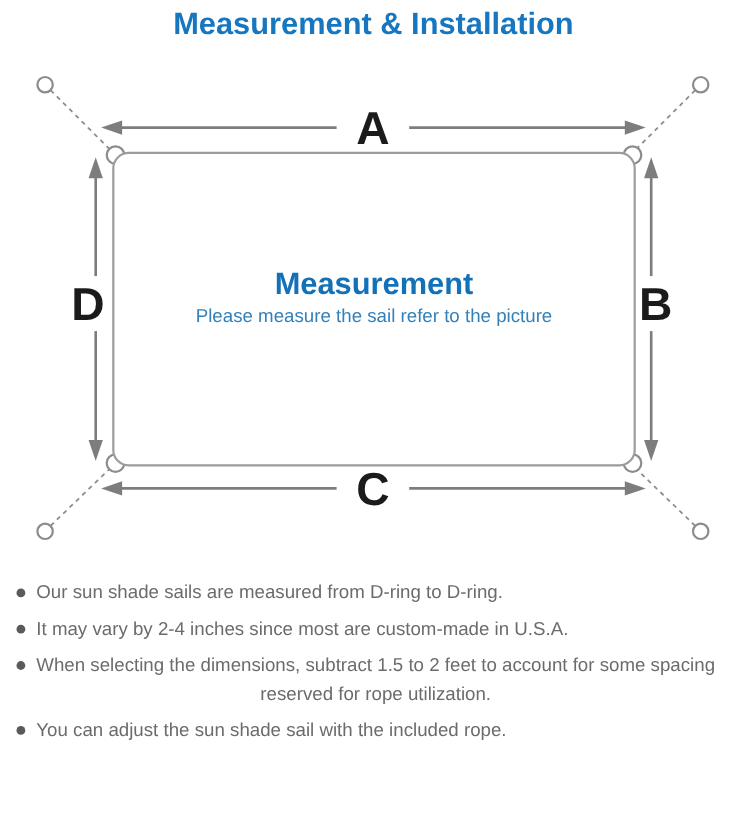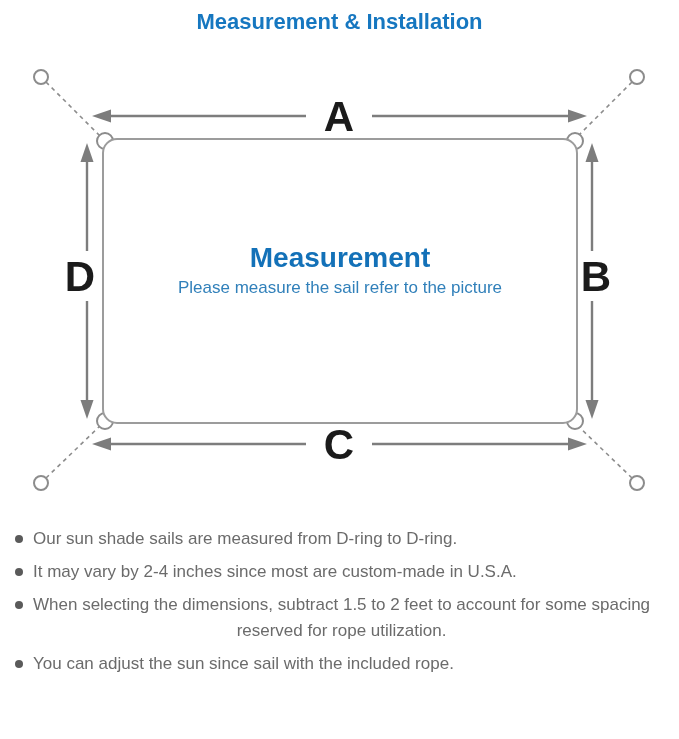--- a/index.html
+++ b/index.html
@@ -24,7 +24,7 @@
     width: 679px;
     margin: 0;
     text-align: center;
-    font-size: 22px;
+    font-size: 28px;
     line-height: 44px;
     font-weight: bold;
     color: #1677c0;

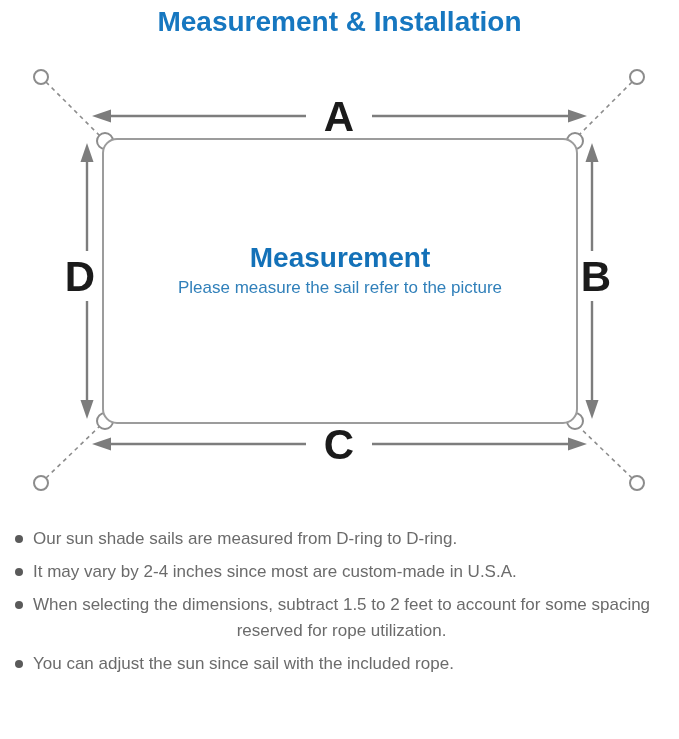--- a/index.html
+++ b/index.html
@@ -206,7 +206,7 @@
     <div class="note-item">
       <span class="bullet-dot"></span>
       <span class="note-text">
-        <span class="note-line">You can adjust the sun since sail with the included rope.</span>
+        <span class="note-line">You can adjust the sun shade sail with the included rope.</span>
       </span>
     </div>
 

